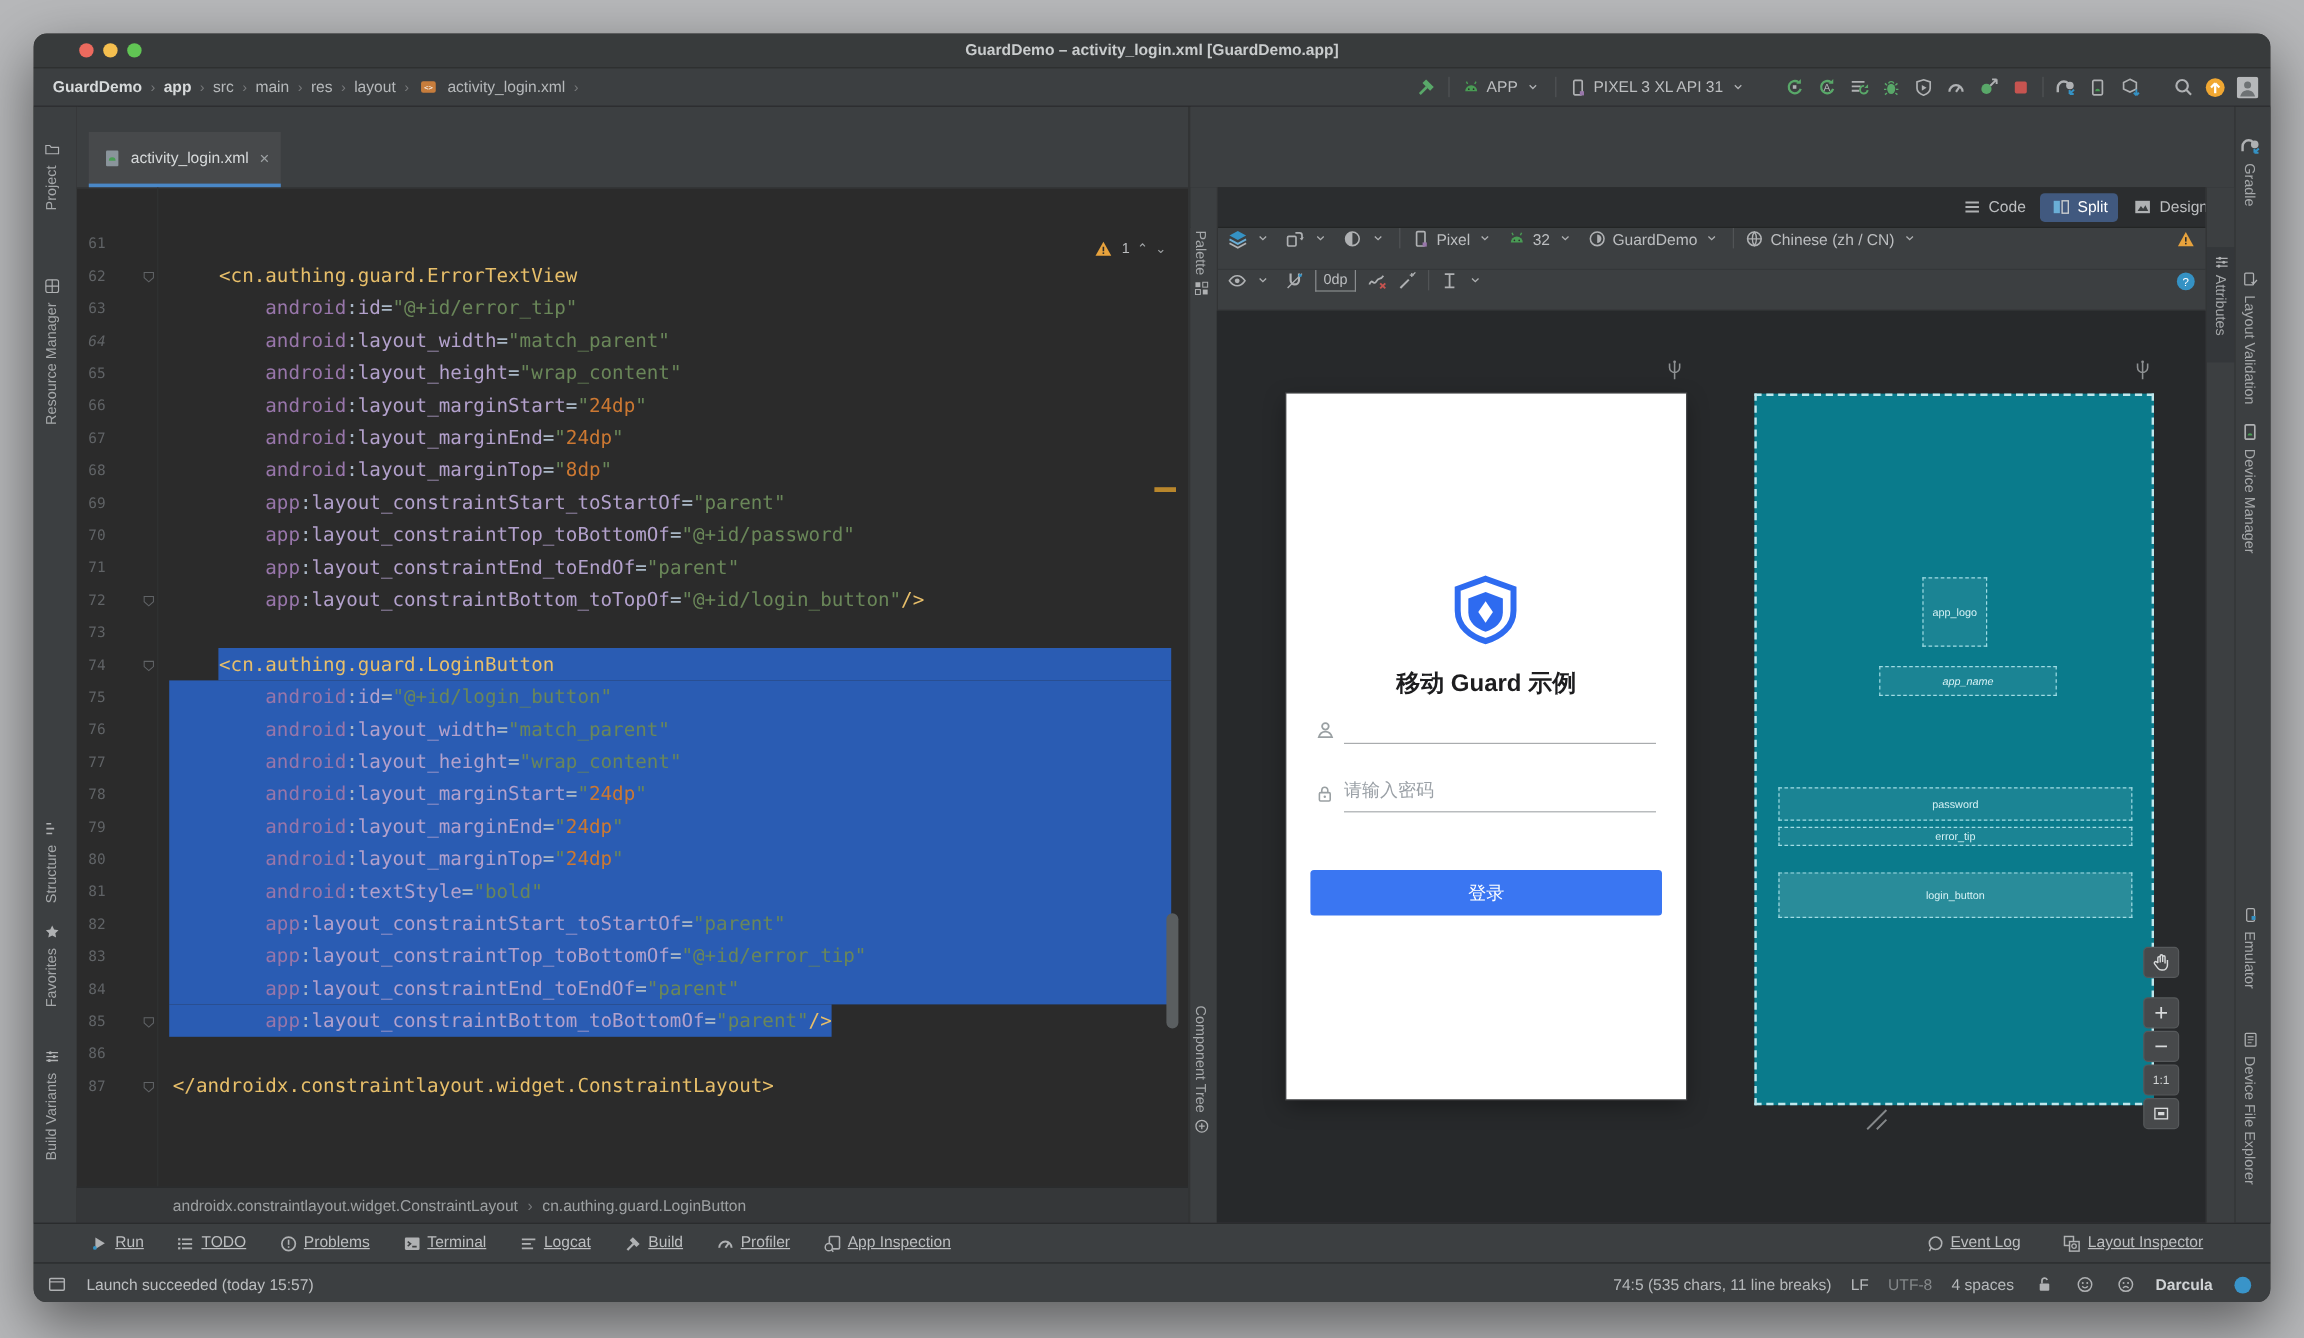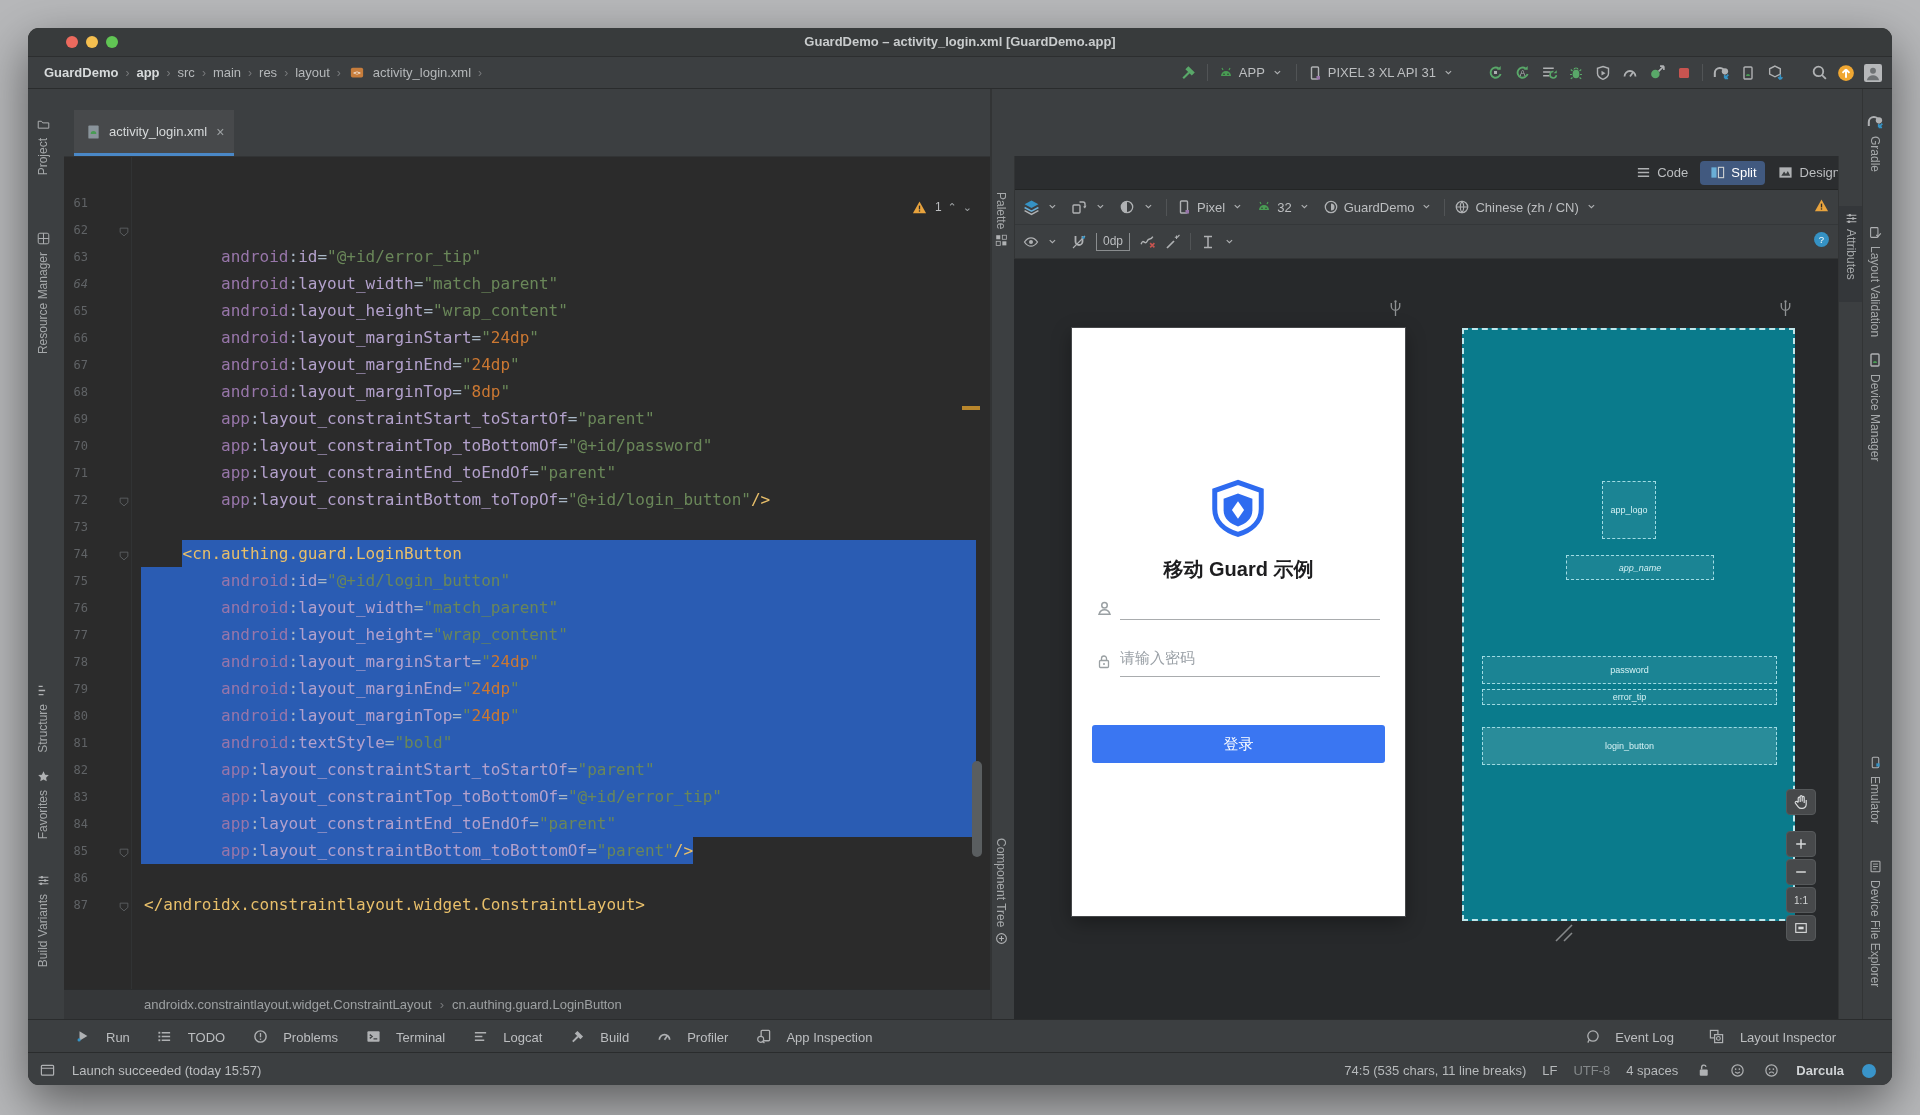--- a/index.html
+++ b/index.html
@@ -56,7 +56,7 @@
     display:flex;align-items:center;justify-content:flex-end;gap:4px;padding-right:14px;box-sizing:border-box;}
   .modebtn{display:flex;align-items:center;gap:5px;color:#bcbec0;font-size:13px;padding:3px 8px;border-radius:4px;}
   .modebtn.active{background:#41597f;color:#fff;}
-  .drow{position:absolute;left:22px;width:824px;display:flex;align-items:center;gap:8px;background:#3c3f41;
+  .drow{position:absolute;left:22px;width:824px;display:flex;align-items:flex-start;gap:8px;background:#3c3f41;
     box-sizing:border-box;padding:0 8px;}
   .drow1{top:101px;height:35px;border-bottom:1px solid #343739;}
   .drow2{top:136px;height:34px;border-bottom:1px solid #323435;}

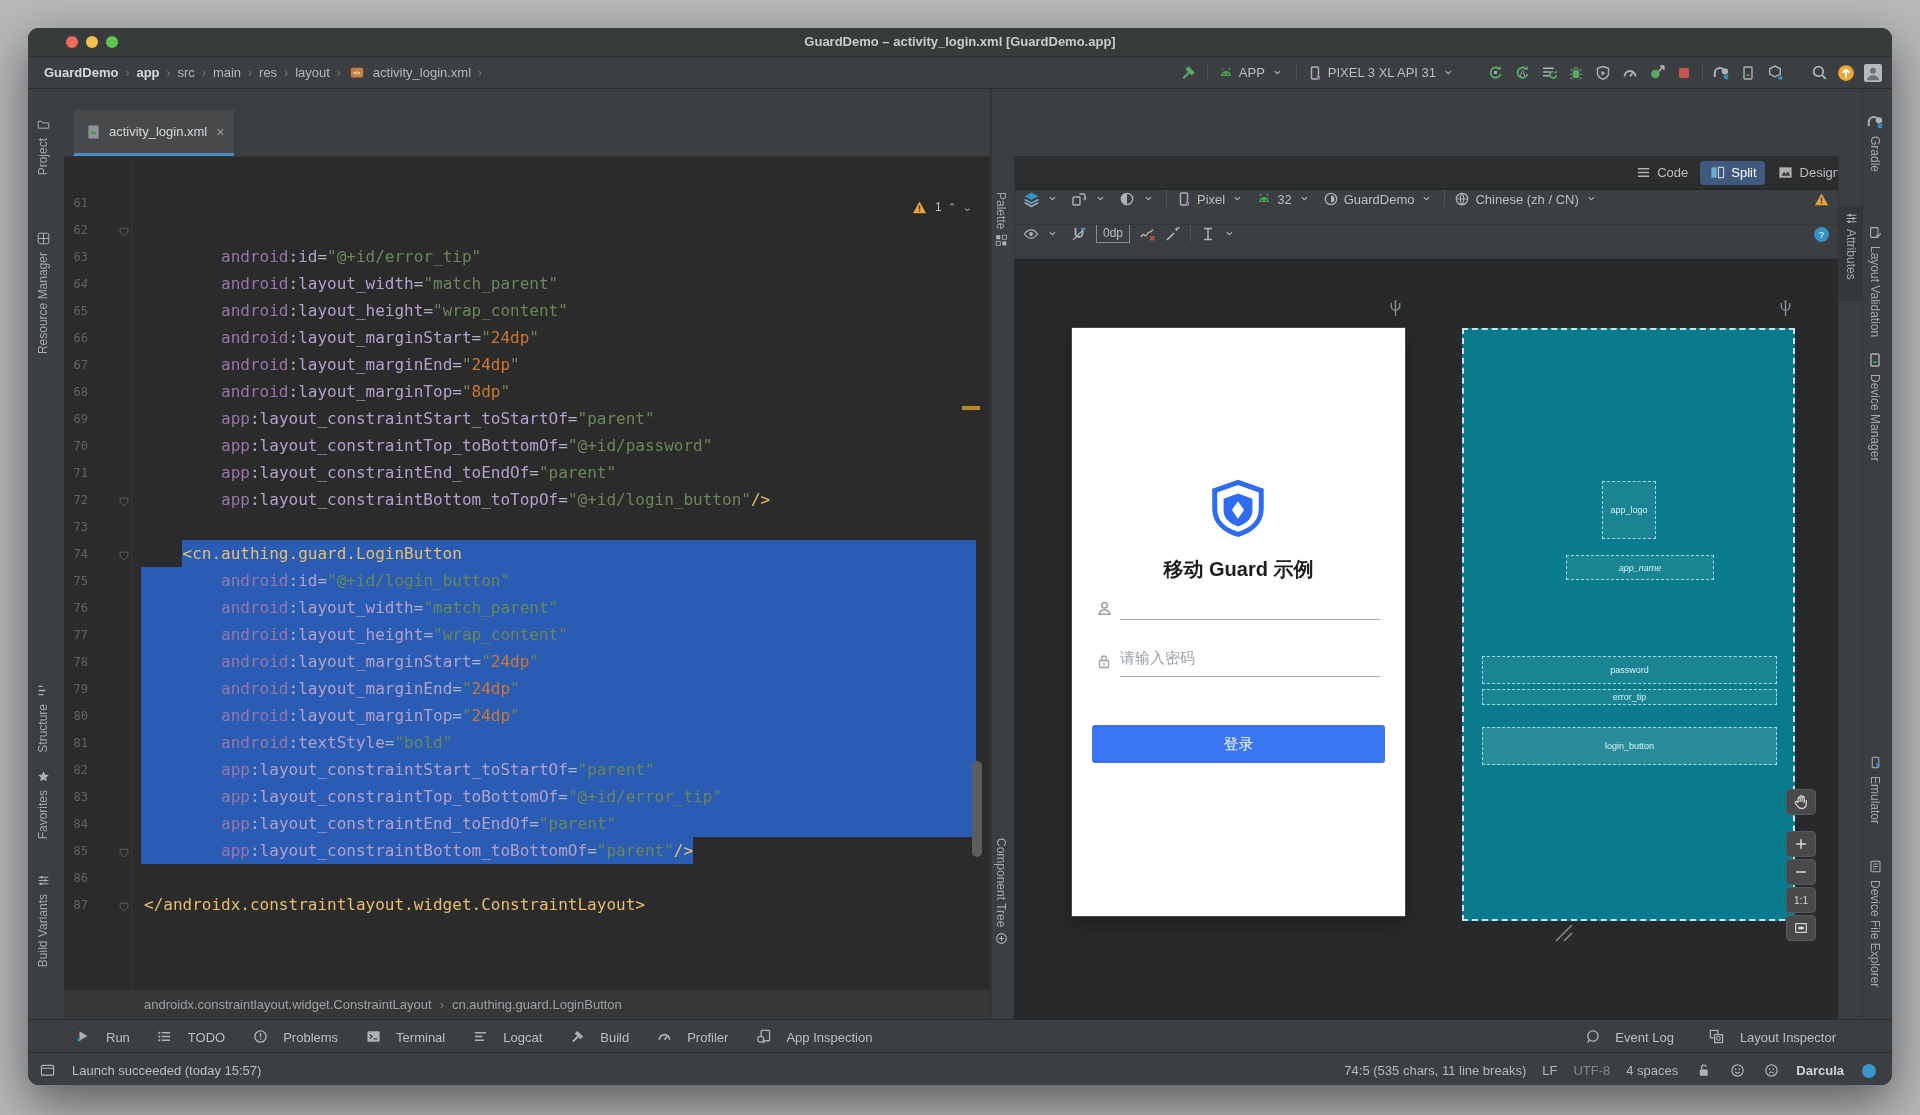--- a/index.html
+++ b/index.html
@@ -344,6 +344,7 @@
             <div class="foldmk" style="top: 68px;"><svg width="12" height="12" viewBox="0 0 14 14" fill="none">
                 <path d="M2.5 2.5h9v5l-4.5 4-4.5-4z" stroke="#606366"></path>
               </svg></div>
+            <div class="cl" style="top: 60px;"><span>    </span><span class="tk-t">&lt;cn.authing.guard.ErrorTextView</span></div>
             <div class="ln" style="top: 94px;">63</div>
             <div class="cl" style="top: 87px;"><span>        </span><span class="tk-ns">android</span><span class="tk-p">:</span><span class="tk-an">id</span><span class="tk-p">=</span><span class="tk-s">"@+id/error_tip"</span></div>
             <div class="ln" style="top: 121px; font-style: italic;">64</div>

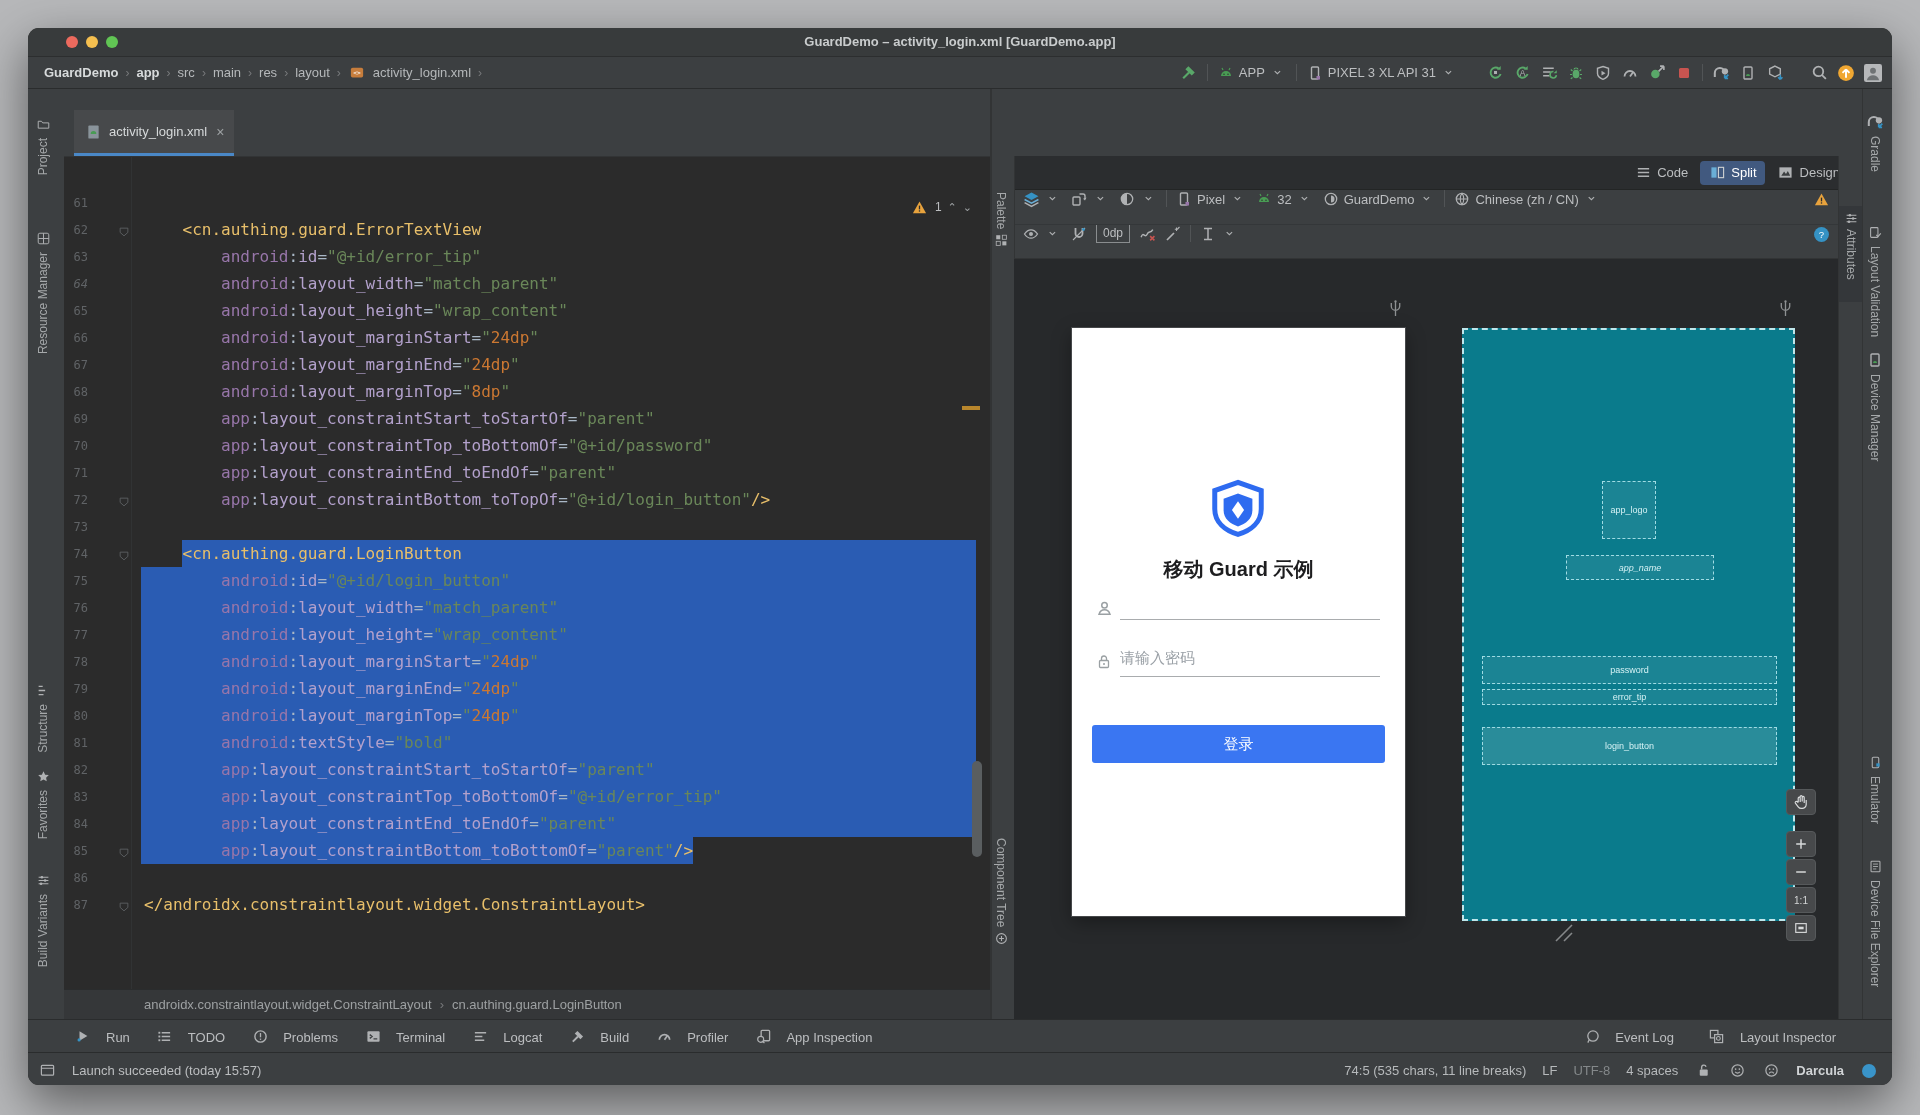--- a/index.html
+++ b/index.html
@@ -85,7 +85,7 @@
   .bottombar{position:relative;height:32px;background:#3c3f41;border-top:1px solid #2a2c2d;display:flex;align-items:center;}
   .bb-left{display:flex;align-items:center;gap:26px;padding-left:46px;}
   .bb-right{position:absolute;right:56px;display:flex;align-items:center;gap:34px;}
-  .bb-item{display:flex;align-items:flex-end;gap:14px;color:#bcbec0;font-size:13px;}
+  .bb-item{display:flex;align-items:flex-start;gap:4px;color:#bcbec0;font-size:13px;text-decoration:underline;}
   .statusbar{position:relative;height:35px;background:#3c3f41;border-top:1px solid #2a2c2d;display:flex;align-items:center;}
   .st-left{display:flex;align-items:center;gap:16px;padding-left:10px;color:#bcbec0;font-size:13px;}
   .st-right{position:absolute;right:14px;display:flex;align-items:center;gap:16px;color:#b6b9bb;font-size:13px;}

